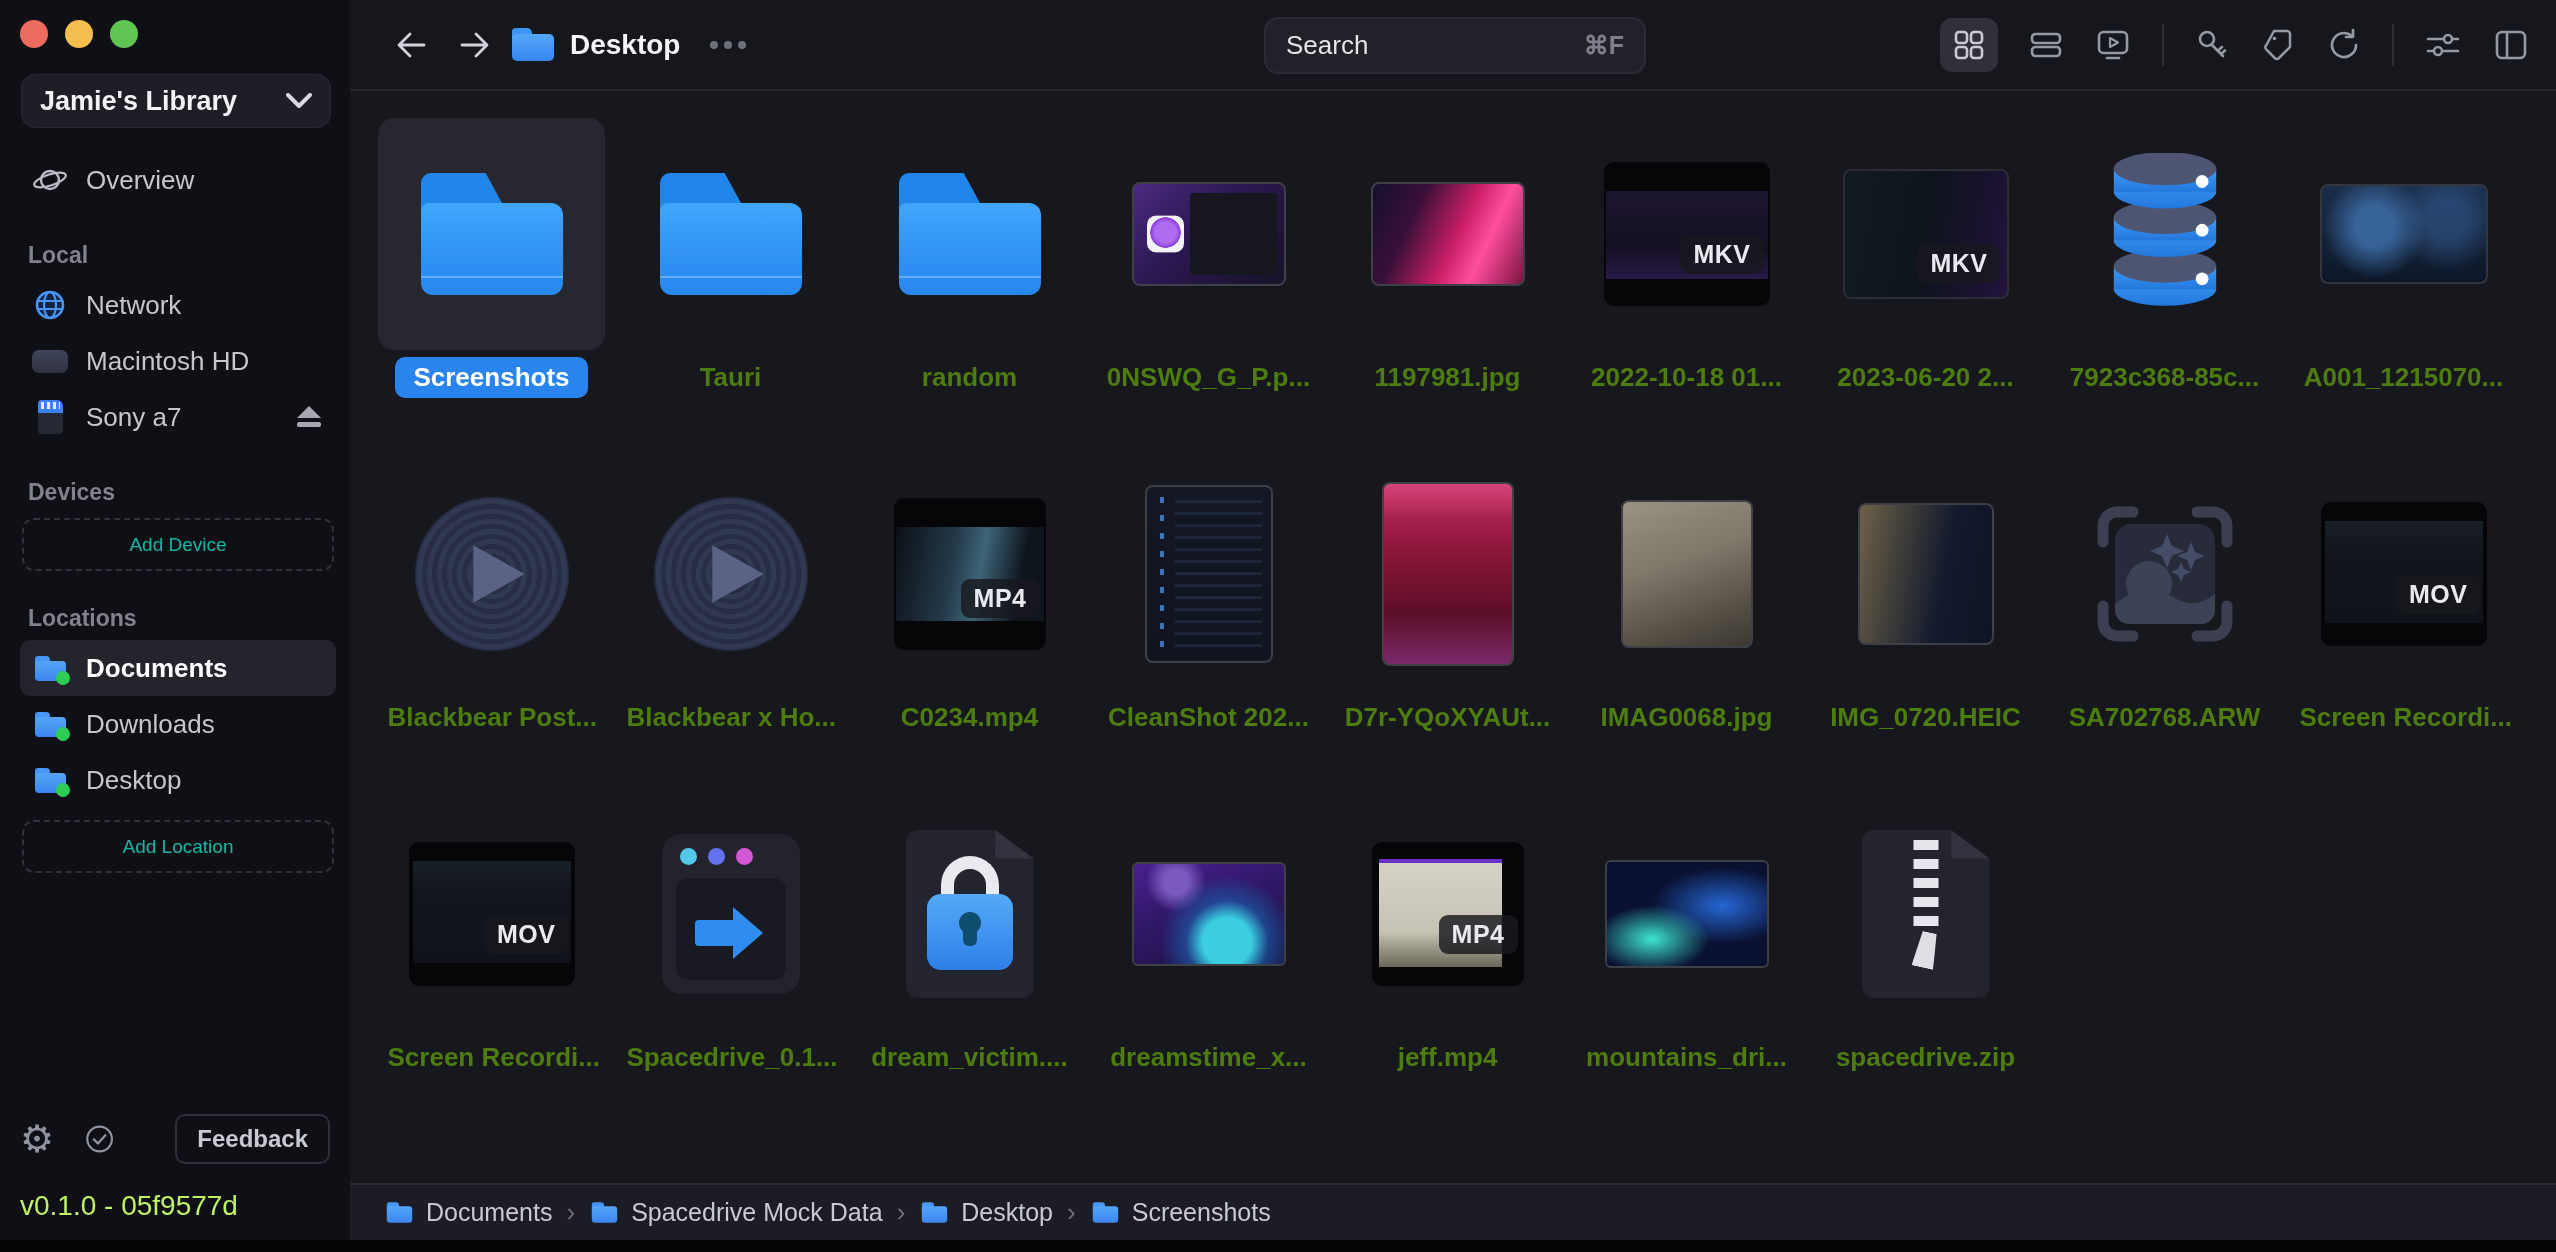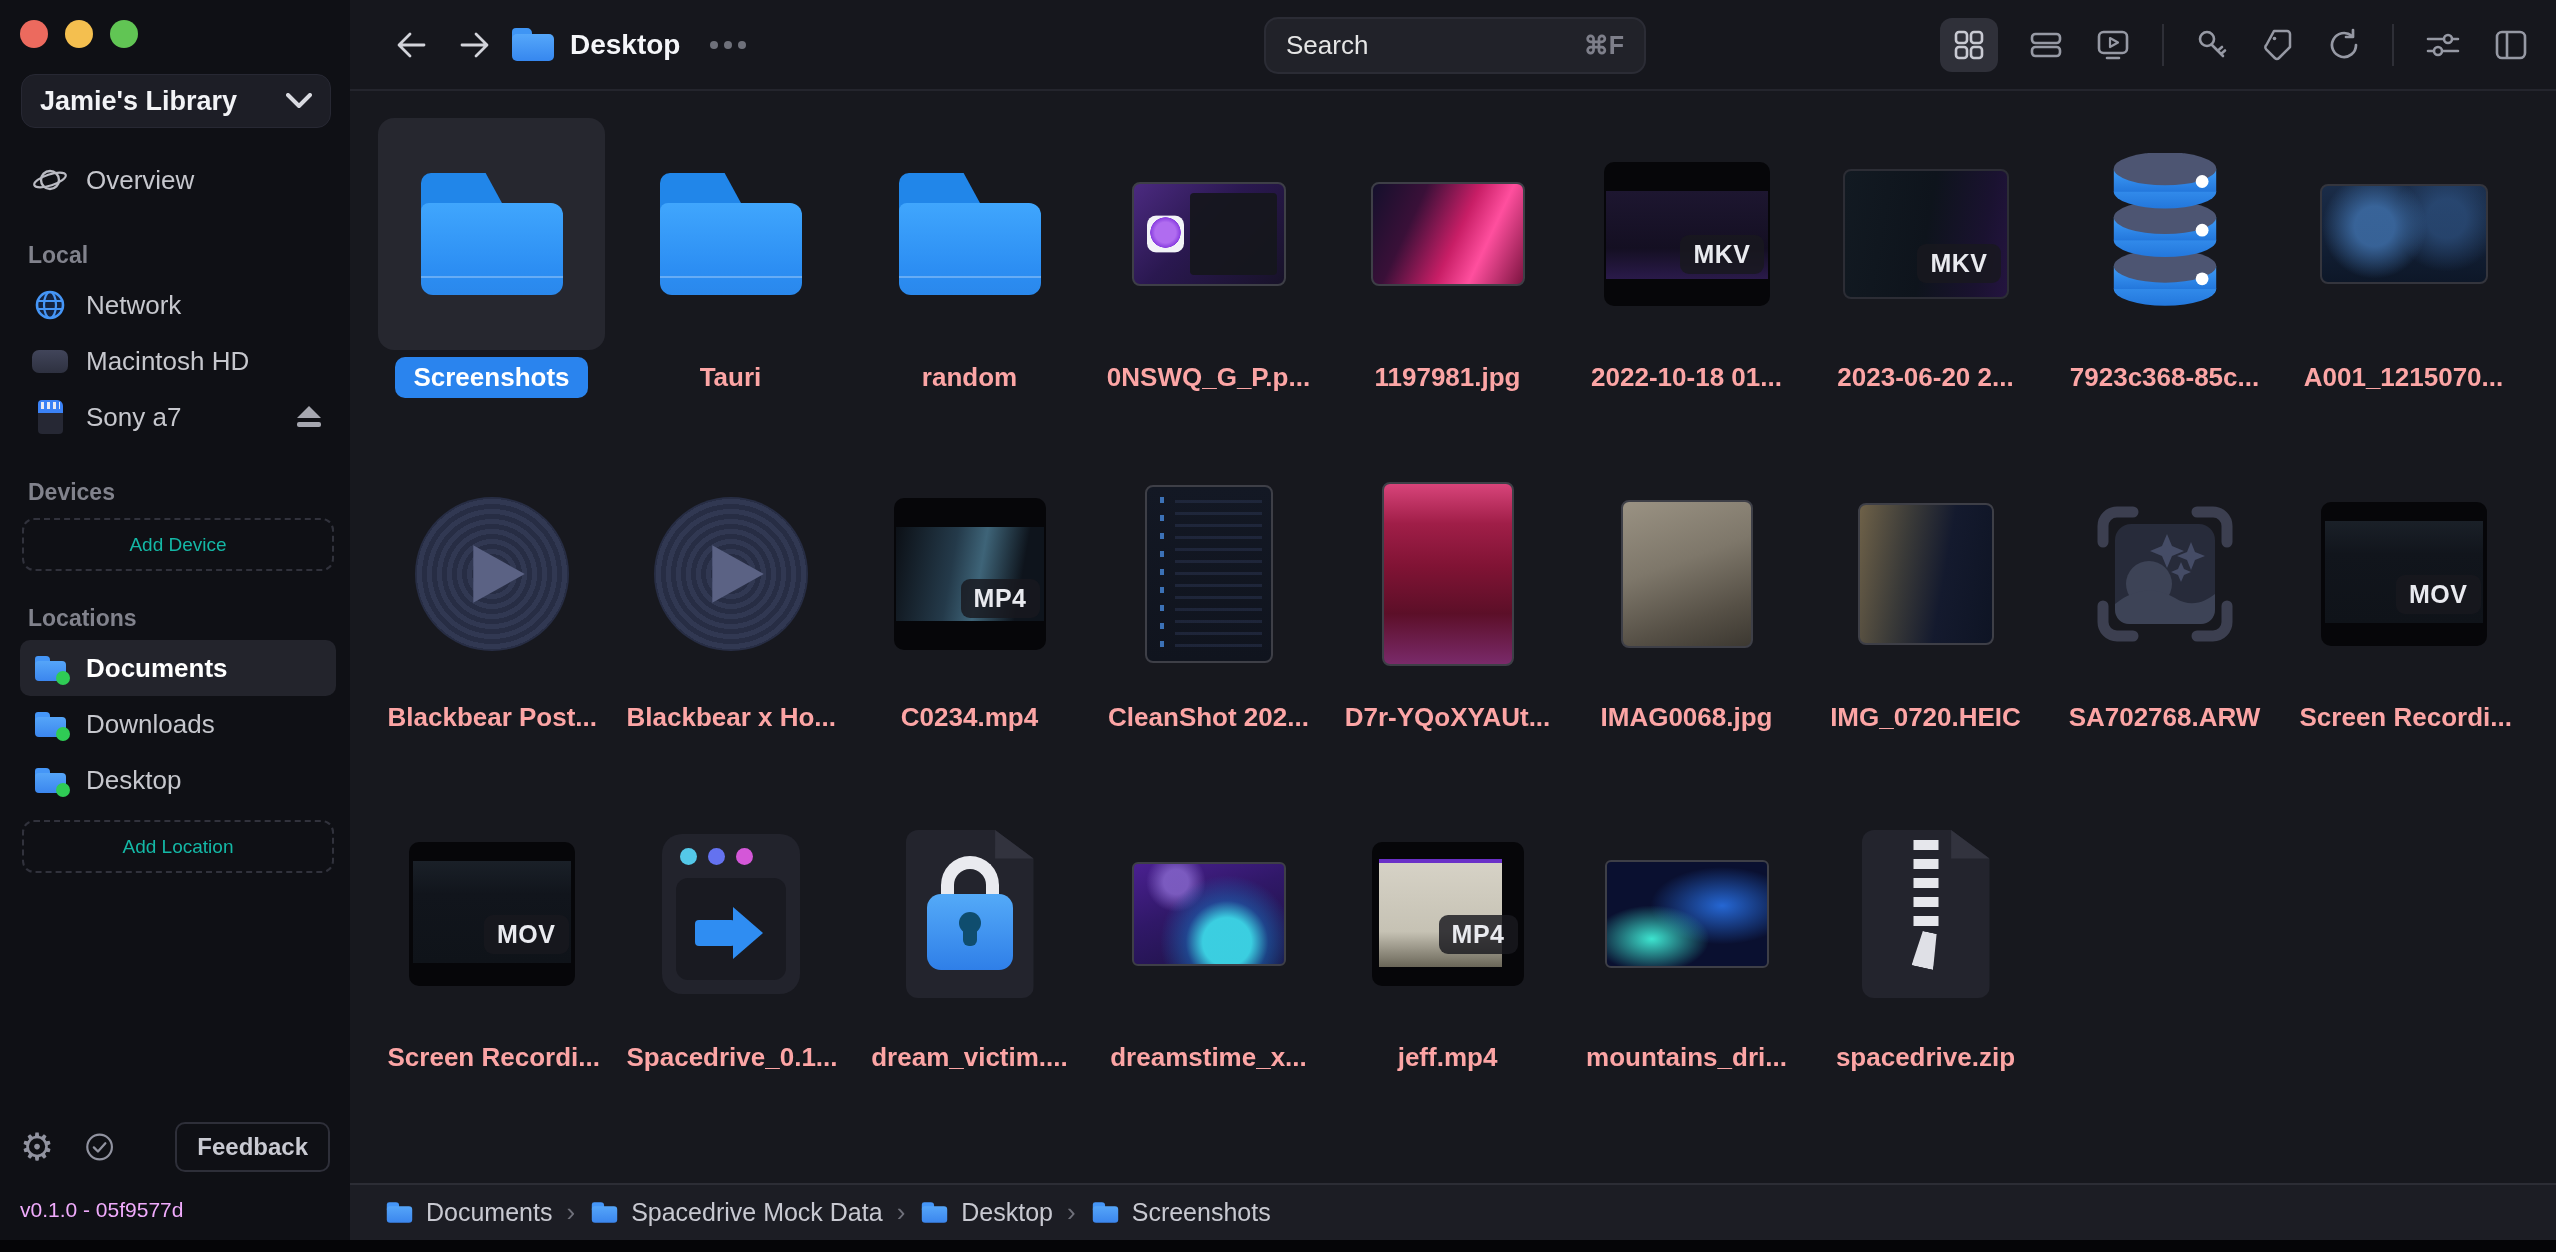--- a/index.html
+++ b/index.html
@@ -82,7 +82,7 @@
   .tile { height:232px; margin:0 6px; border-radius:16px; display:flex; align-items:center; justify-content:center; position:relative; }
   .cell.sel .tile { background:#26272f; }
   .name { margin-top:7px; display:flex; justify-content:center; }
-  .name span { color:#fca5a5; font-size:26px; font-weight:700; white-space:nowrap; max-width:228px;
+  .name span { color:#4d7c0f; font-size:26px; font-weight:700; white-space:nowrap; max-width:228px;
     overflow:hidden; padding:5px 10px; }
   .cell.sel .name span { background:#2a84ee; border-radius:10px; padding:5px 18px; color:#fff; }
 

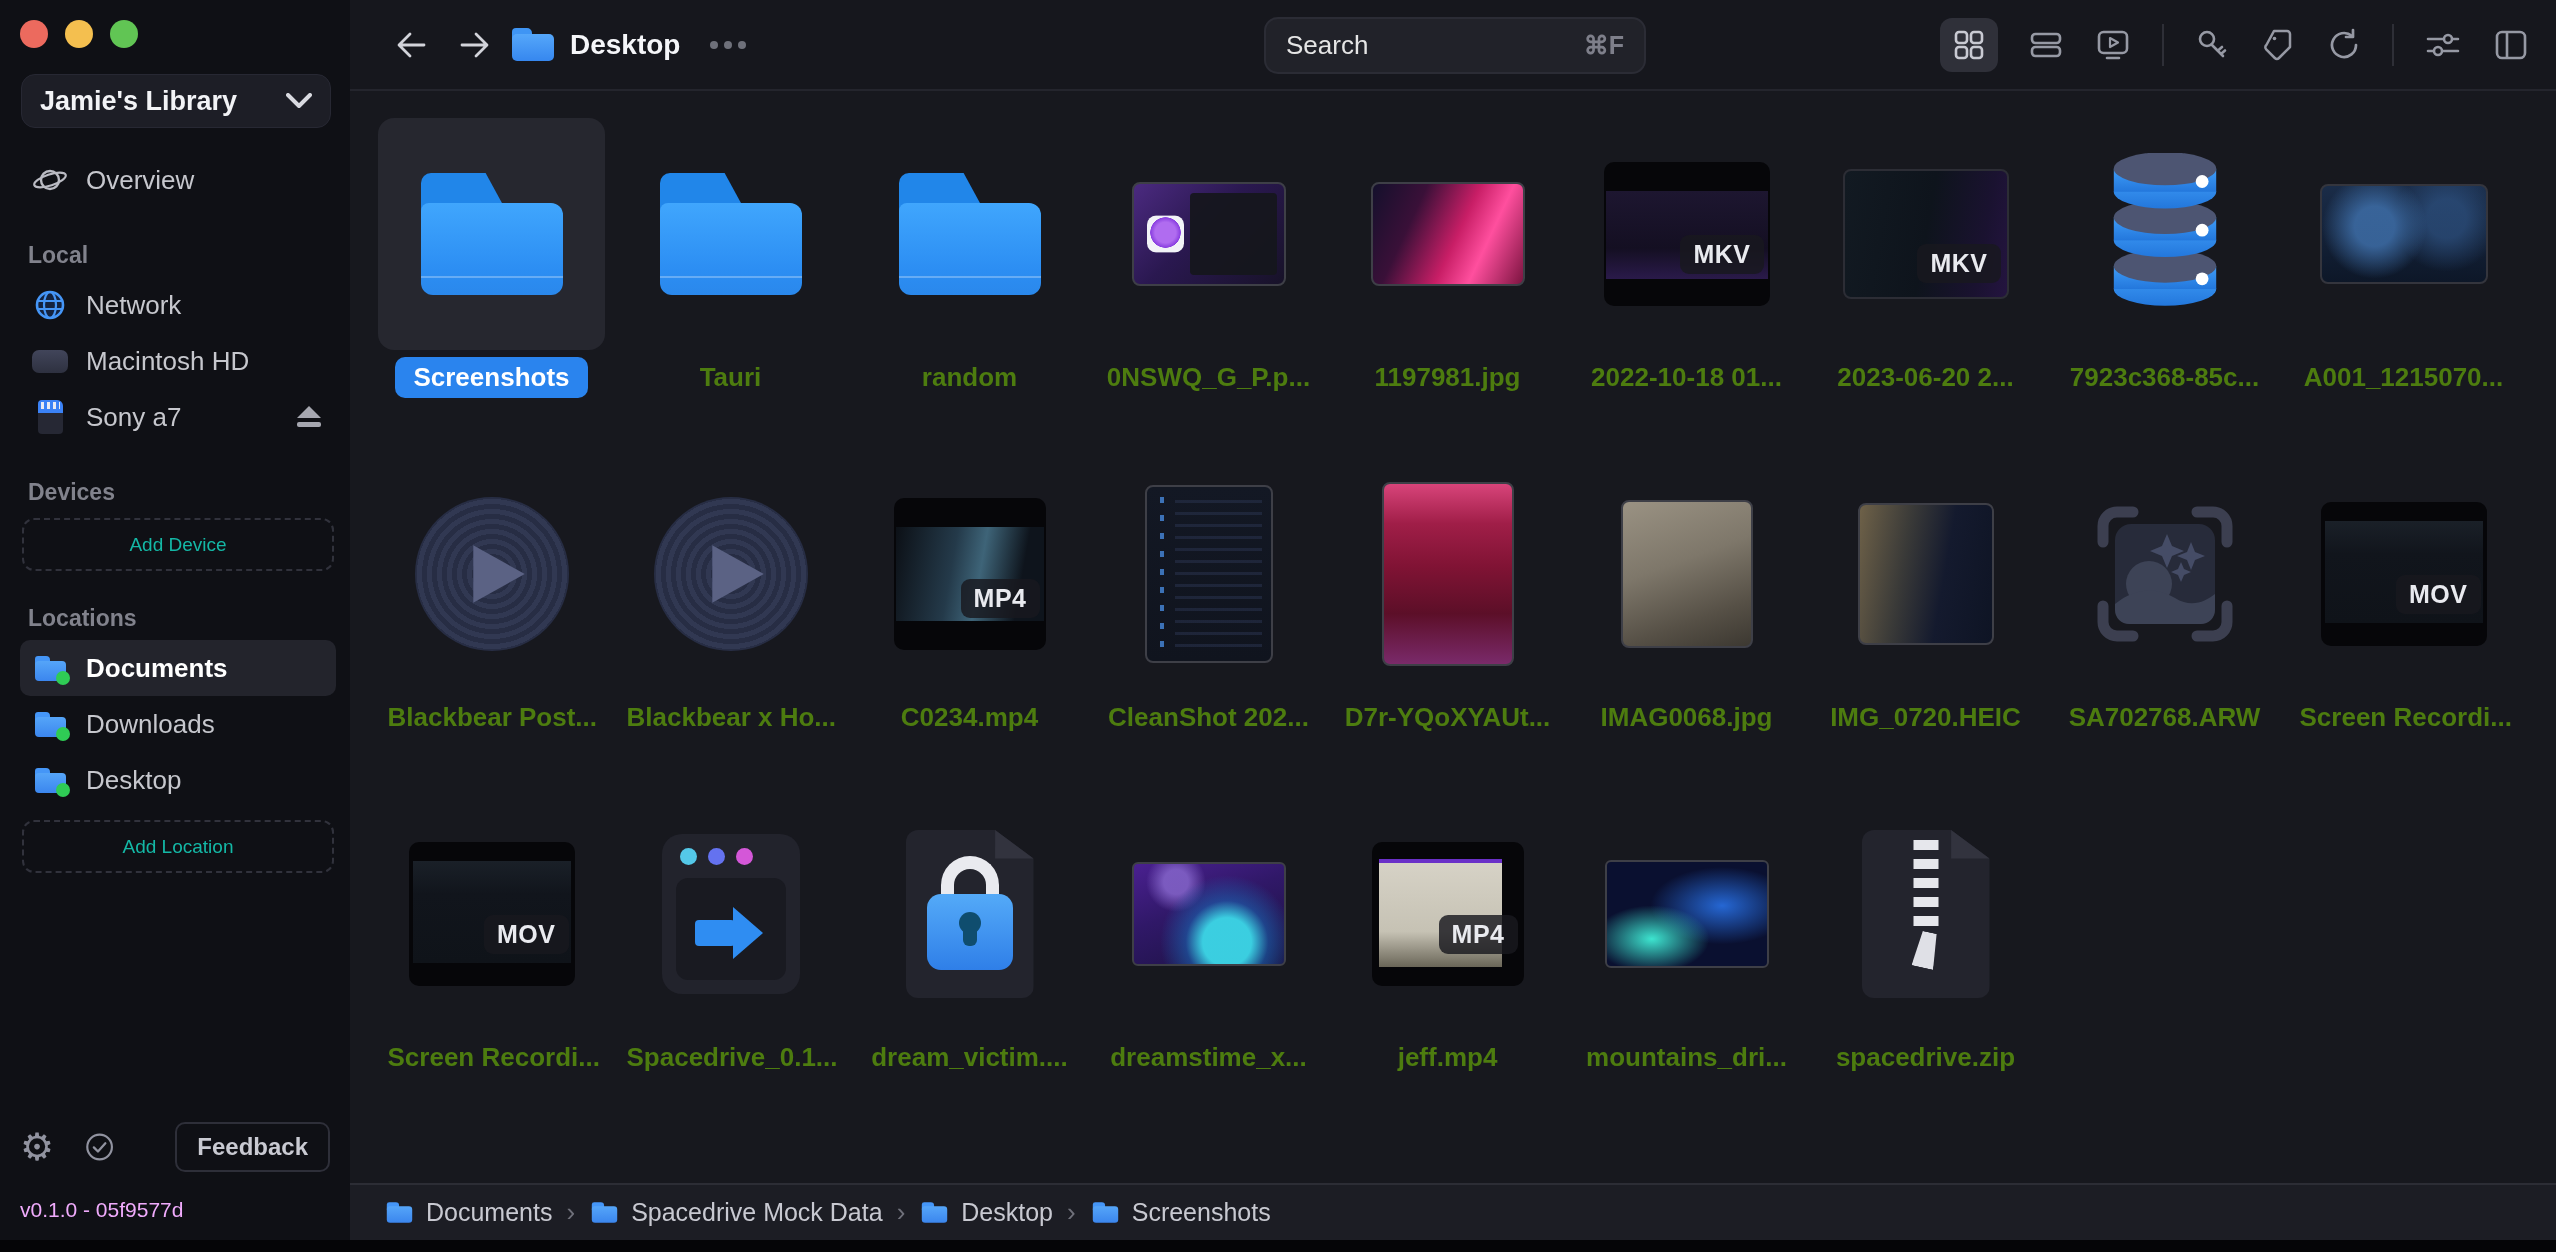--- a/index.html
+++ b/index.html
@@ -34,7 +34,7 @@
   .sfoot .grow{flex:1}
   .feedback { border:2px solid #2e2f39; border-radius:10px; padding:9px 20px; color:#c9cad2;
     font-size:24px; font-weight:600; }
-  .ver { margin-top:26px; color:#f0abfc; font-size:21px; }
+  .ver { margin-top:26px; color:#bef264; font-size:28px; }
   .gear-glyph { font-size:38px; color:#9193a0; line-height:1; }
 
   

